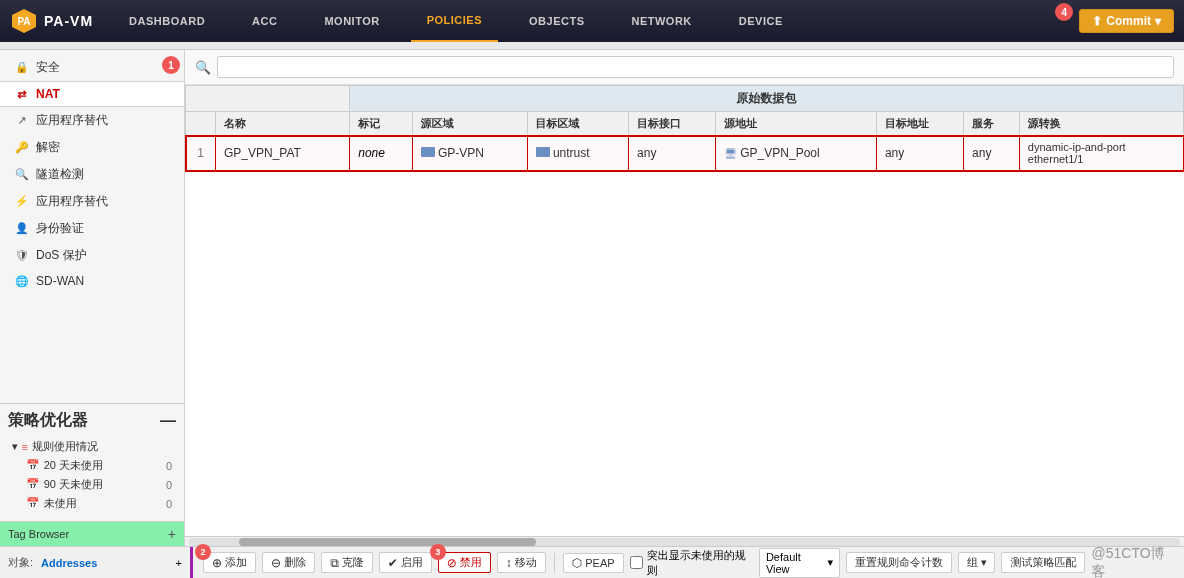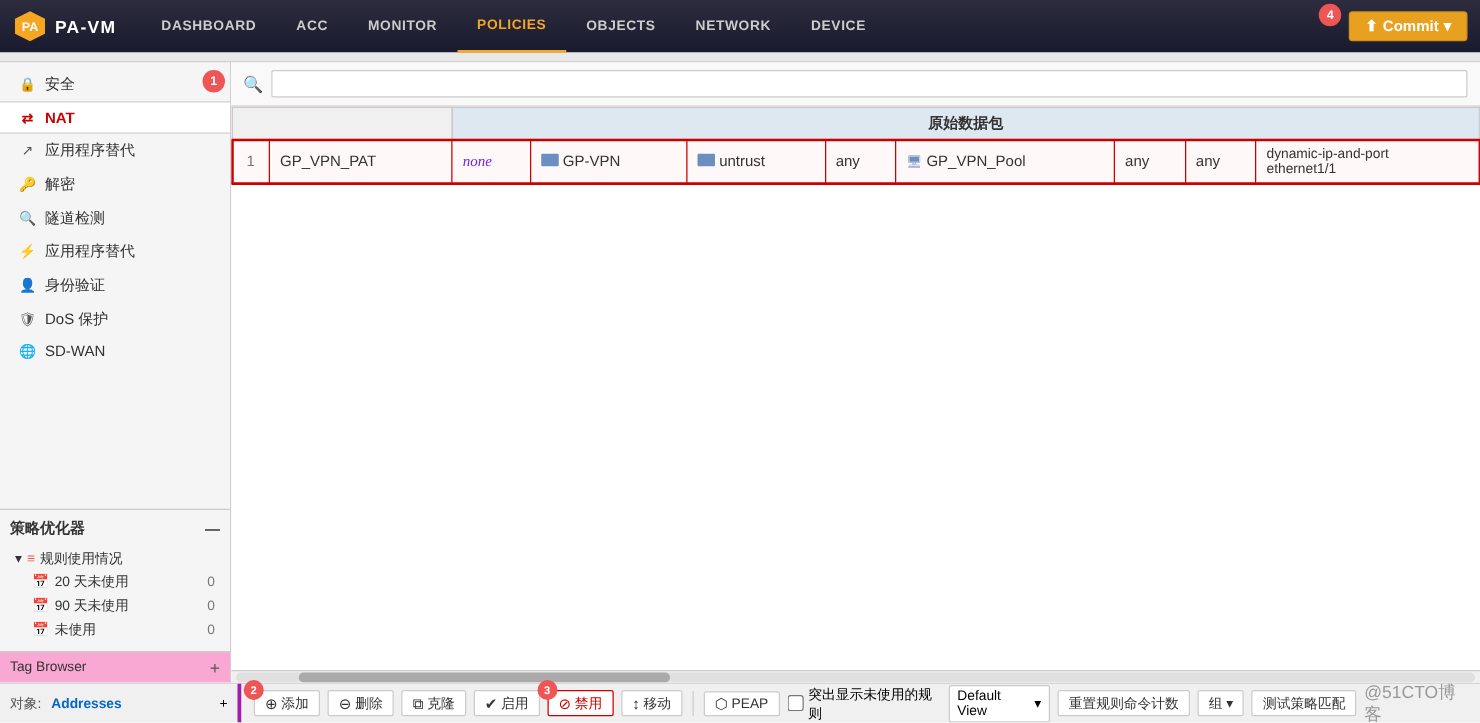--- a/index.html
+++ b/index.html
@@ -34,7 +34,7 @@
     .nav-items {
       display: flex;
       flex: 1;
-      gap: 0;
+      gap: 15px;
     }
     .nav-item {
       padding: 0 16px;

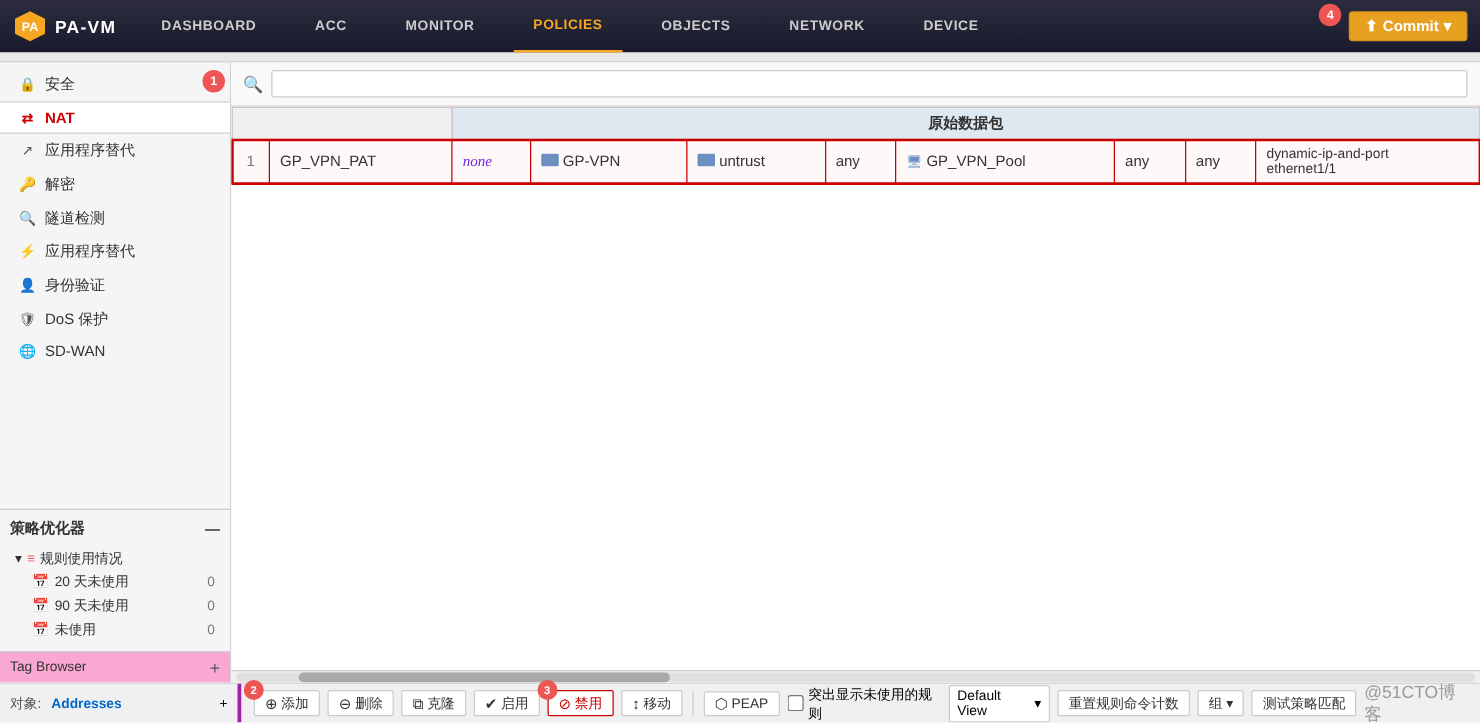--- a/index.html
+++ b/index.html
@@ -209,7 +209,7 @@
       font-size: 12px;
     }
     thead tr {
-      background: #7f1d1d;
+      background: #84cc16;
     }
     .group-header th {
       background: #dde8f0;

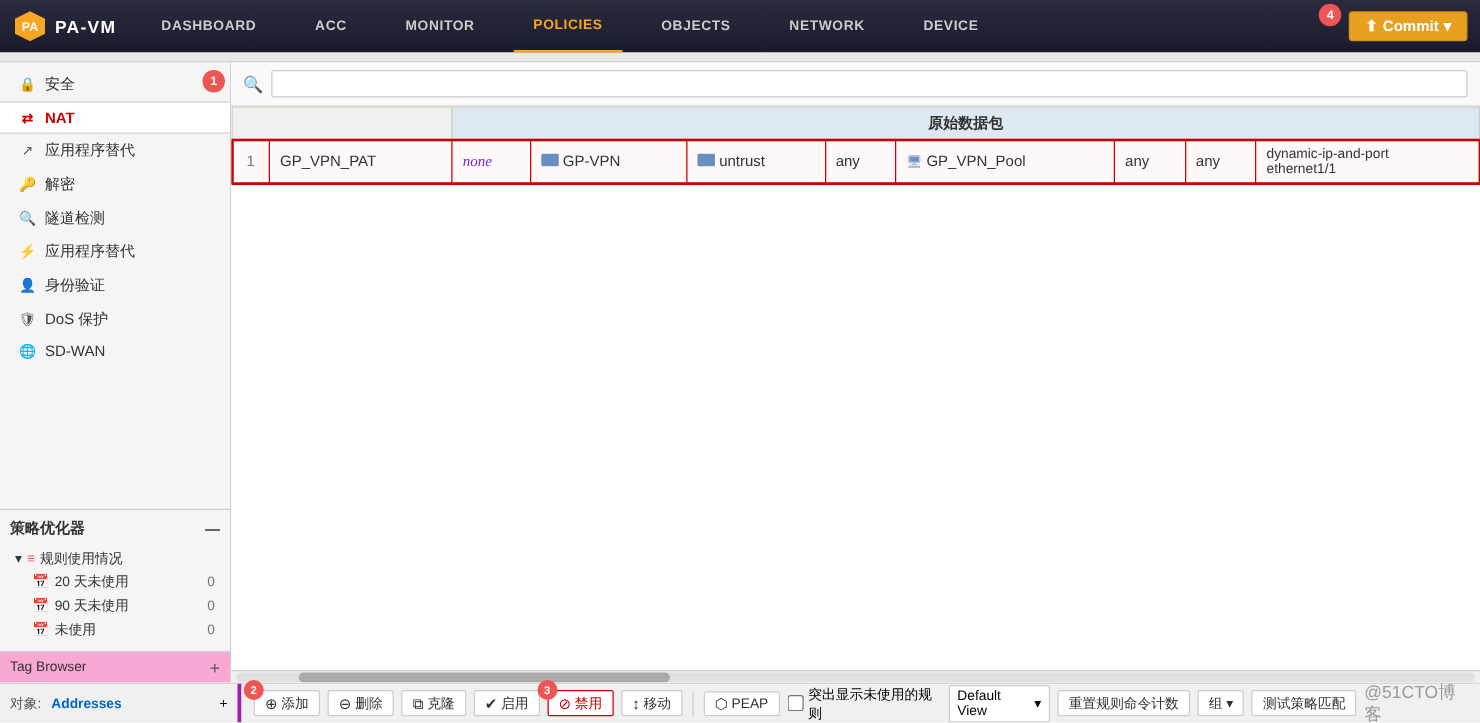--- a/index.html
+++ b/index.html
@@ -526,6 +526,18 @@
             <th colspan="2" style="background:#f0f0f0; border:1px solid #ccc;"></th>
             <th colspan="8">原始数据包</th>
           </tr>
+          <tr class="col-header">
+            <th></th>
+            <th>名称</th>
+            <th>标记</th>
+            <th>源区域</th>
+            <th>目标区域</th>
+            <th>目标接口</th>
+            <th>源地址</th>
+            <th>目标地址</th>
+            <th>服务</th>
+            <th>源转换</th>
+          </tr>
         </thead>
         <tbody>
           <tr class="selected">

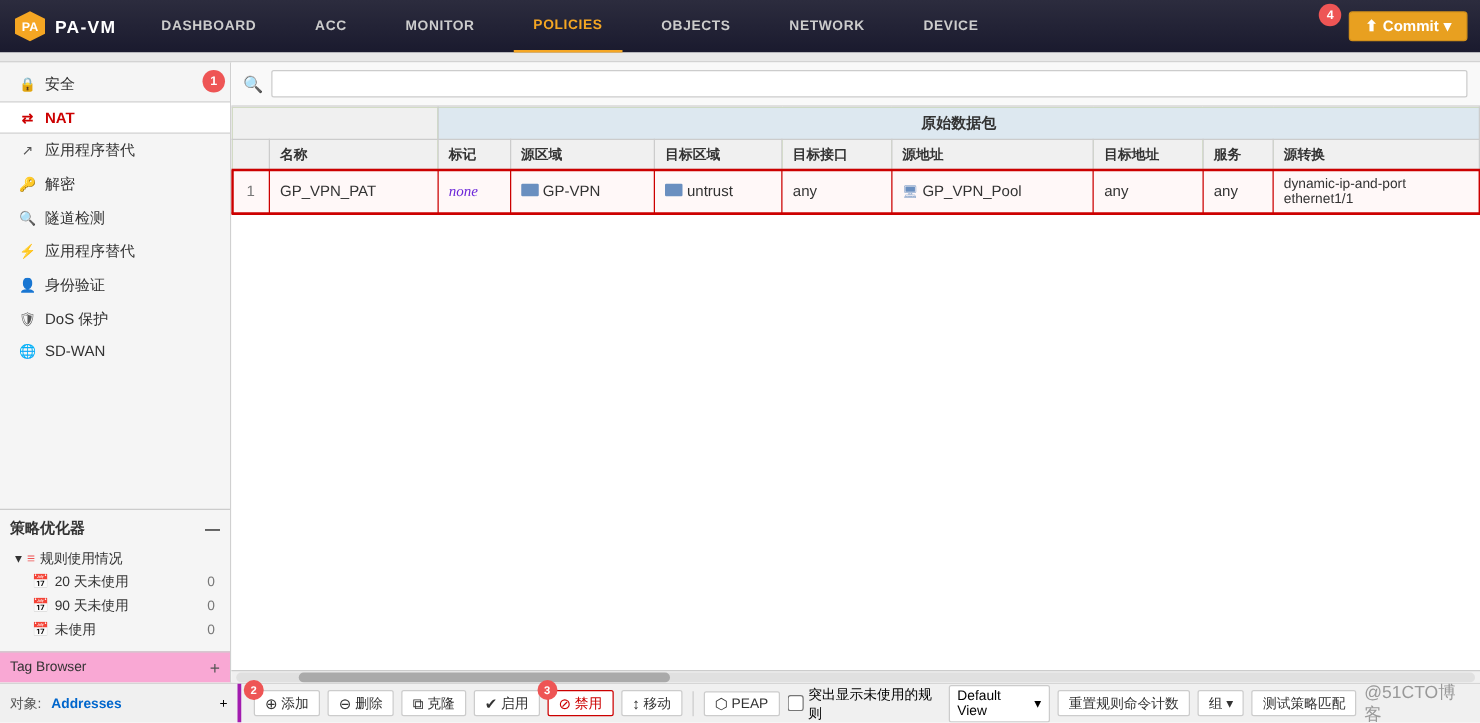--- a/index.html
+++ b/index.html
@@ -251,7 +251,7 @@
       text-align: center;
       width: 30px;
     }
-    .italic-val { font-style: italic; color: #6d28d9; font-family: Liberation Serif, serif; }
+    .italic-val { font-style: italic; color: #000000; }
     .flag-icon {
       display: inline-flex;
       align-items: center;

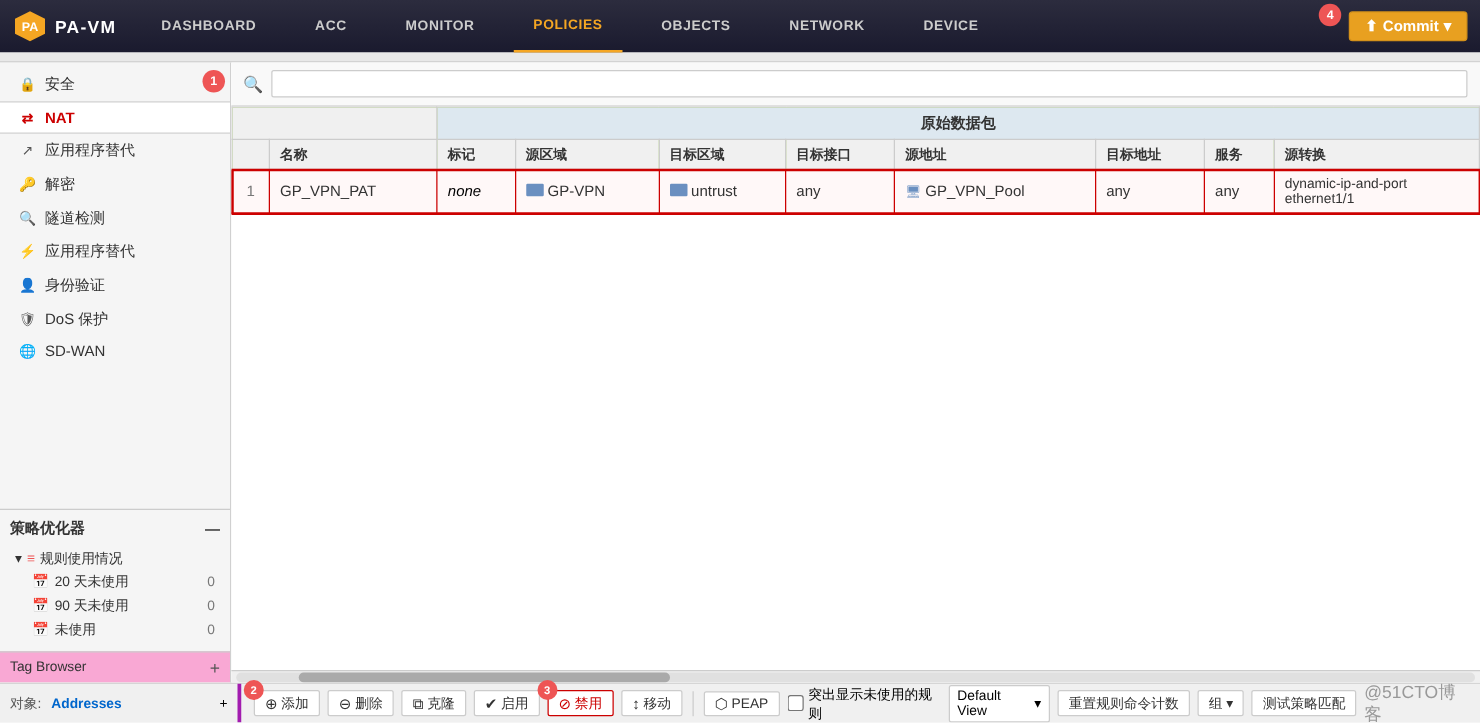--- a/index.html
+++ b/index.html
@@ -129,7 +129,7 @@
       justify-content: space-between;
       align-items: center;
       font-weight: bold;
-      font-size: 12px;
+      font-size: 16px;
       color: #333;
       margin-bottom: 4px;
     }

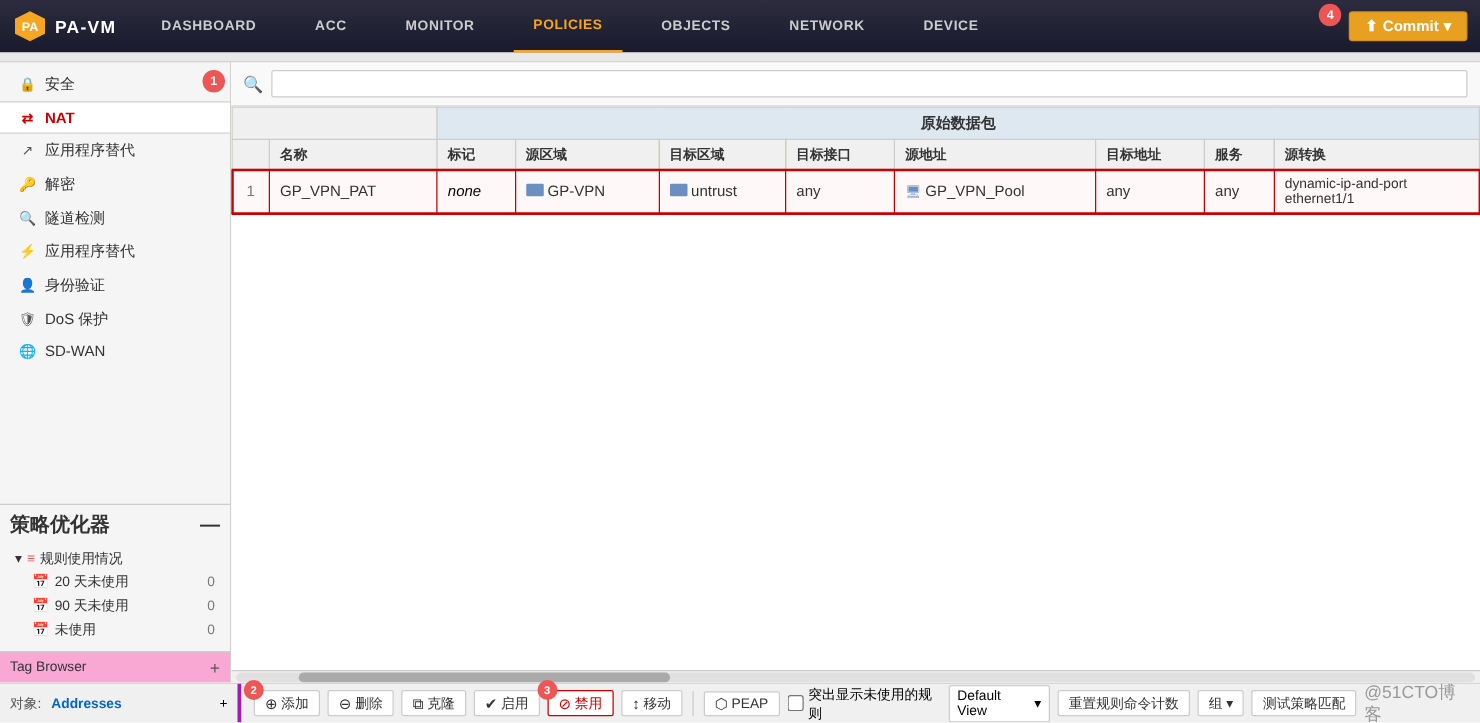--- a/index.html
+++ b/index.html
@@ -165,7 +165,7 @@
       align-items: center;
       justify-content: space-between;
       padding: 4px 8px;
-      background: #f9a8d4;
+      background: #86efac;
       font-size: 11px;
       color: #333;
     }

